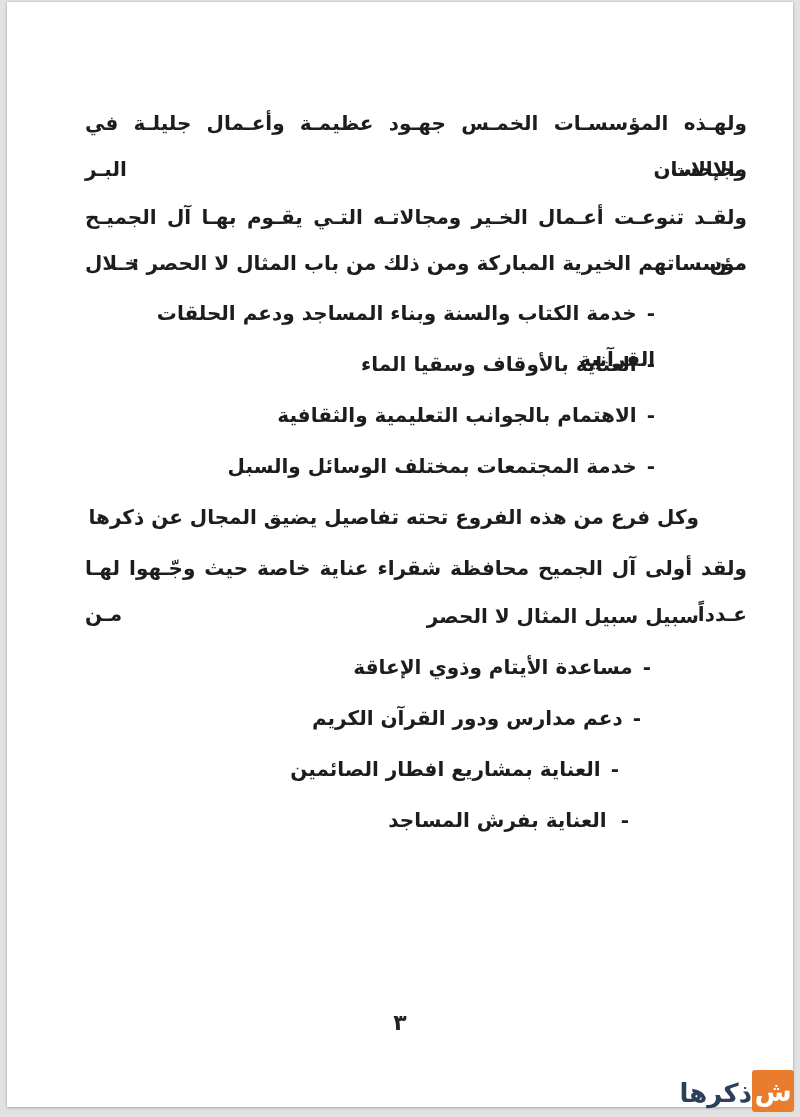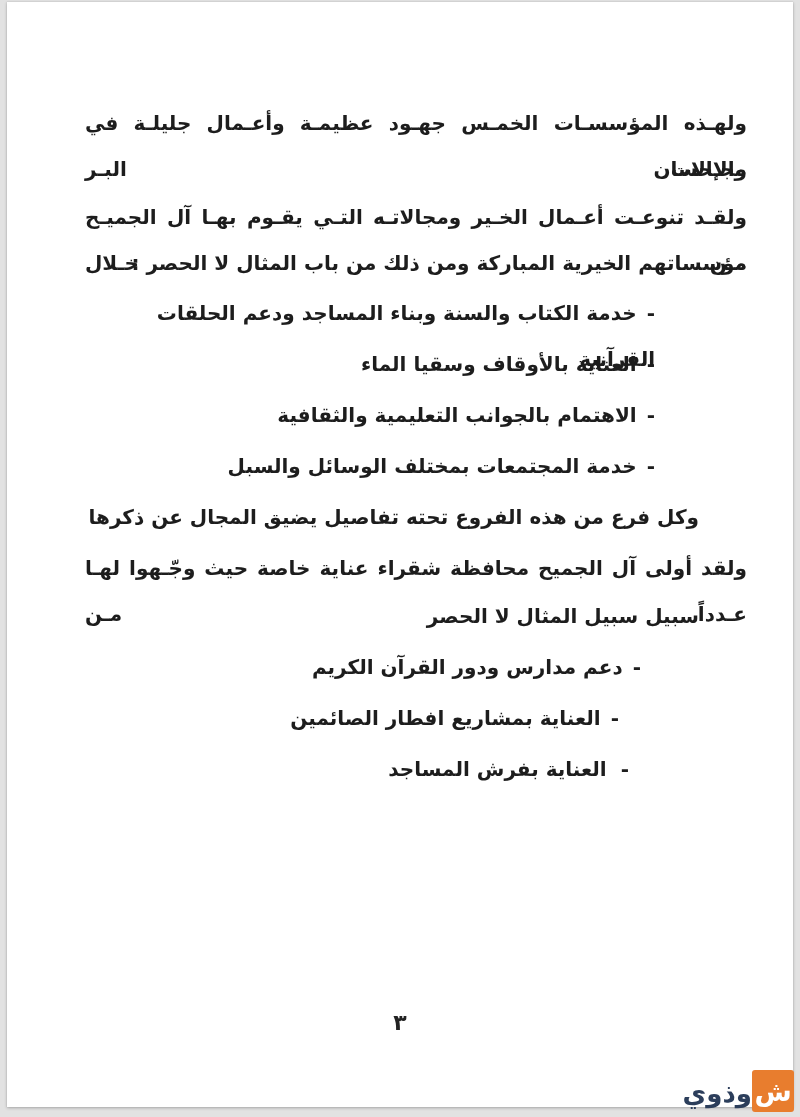--- a/index.html
+++ b/index.html
@@ -86,6 +86,9 @@
 
     <div class="ln r single mt2">سبيل سبيل المثال لا الحصر</div>
 
+    <div class="ln bullet b2-1 mt5">
+      <span class="dash">-</span><span>مساعدة الأيتام وذوي الإعاقة</span>
+    </div>
     <div class="ln bullet b2-2 mt5">
       <span class="dash">-</span><span>دعم مدارس ودور القرآن الكريم</span>
     </div>

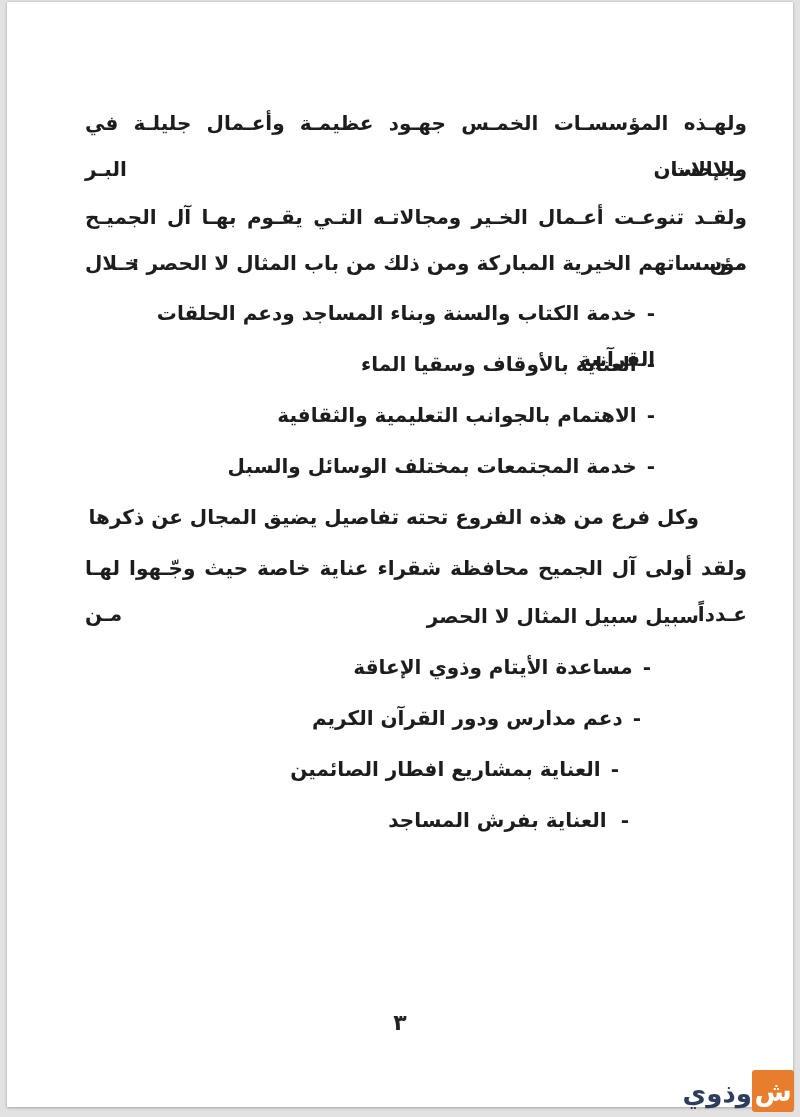--- a/index.html
+++ b/index.html
@@ -106,7 +106,7 @@
 
 <div class="logo">
   <div class="logo-box">ش</div>
-  <div class="logo-rest">وذوي</div>
+  <div class="logo-rest">ذكرها</div>
 </div>
 
 </body></html>

